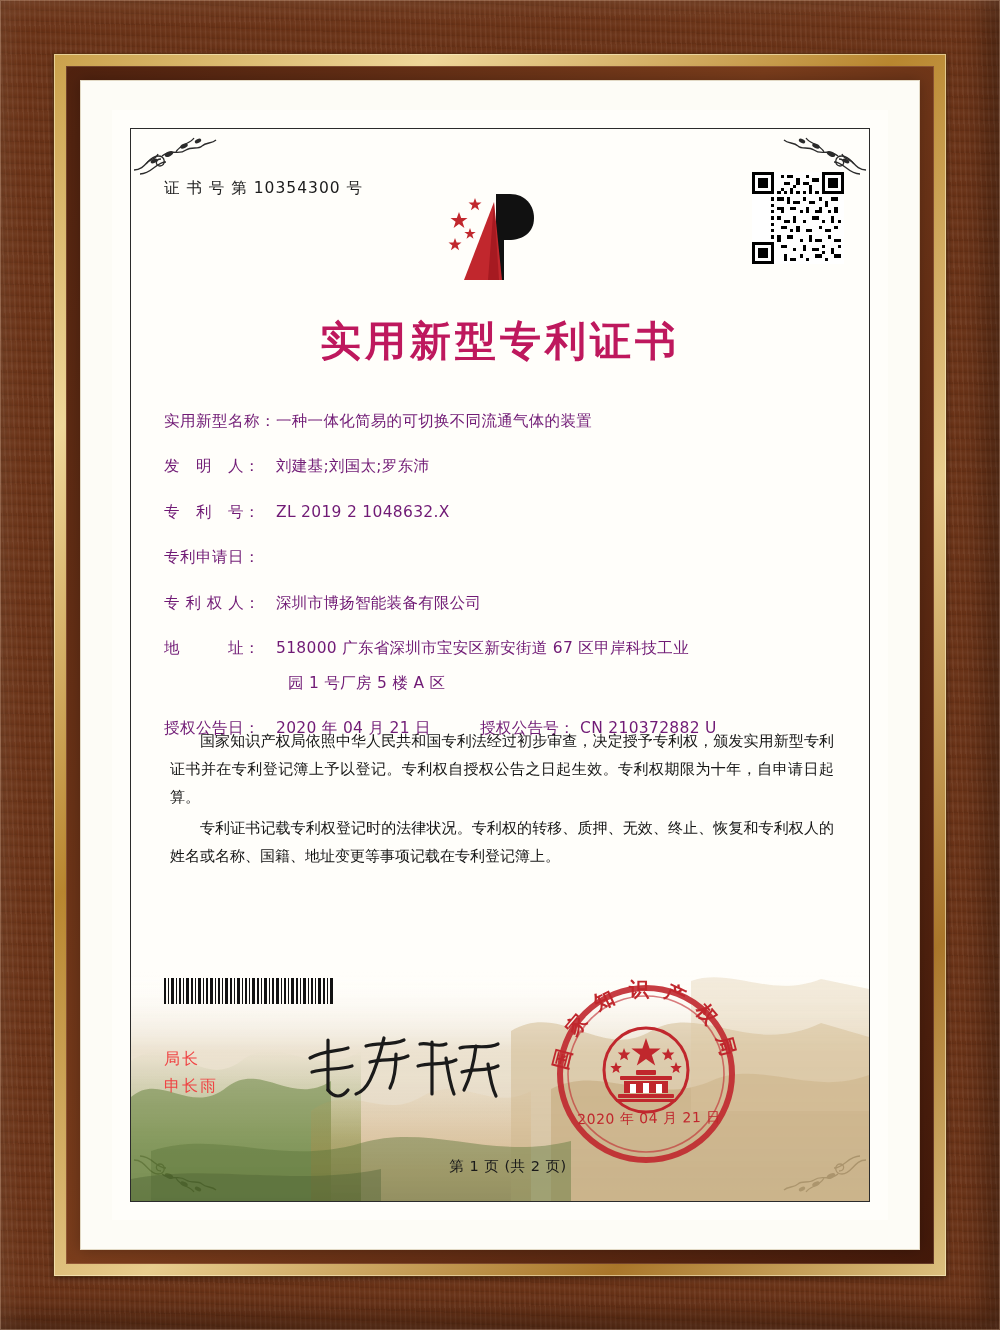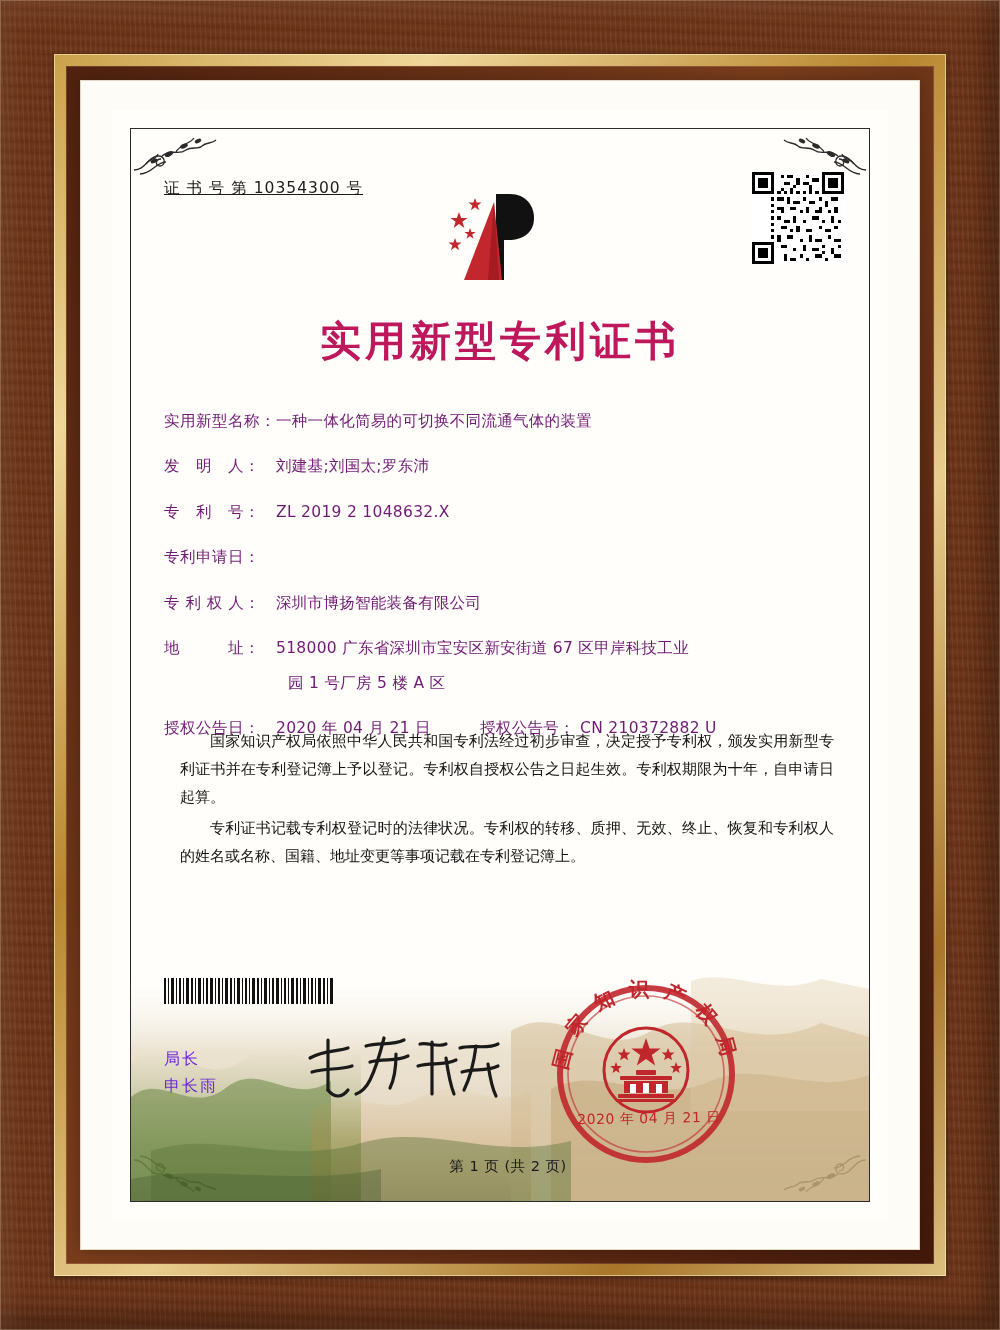--- a/index.html
+++ b/index.html
@@ -102,7 +102,6 @@
     letter-spacing: 1px;
     color: #1b1b1b;
     white-space: nowrap;
-    text-decoration: underline;
   }
   .emblem {
     position: absolute;

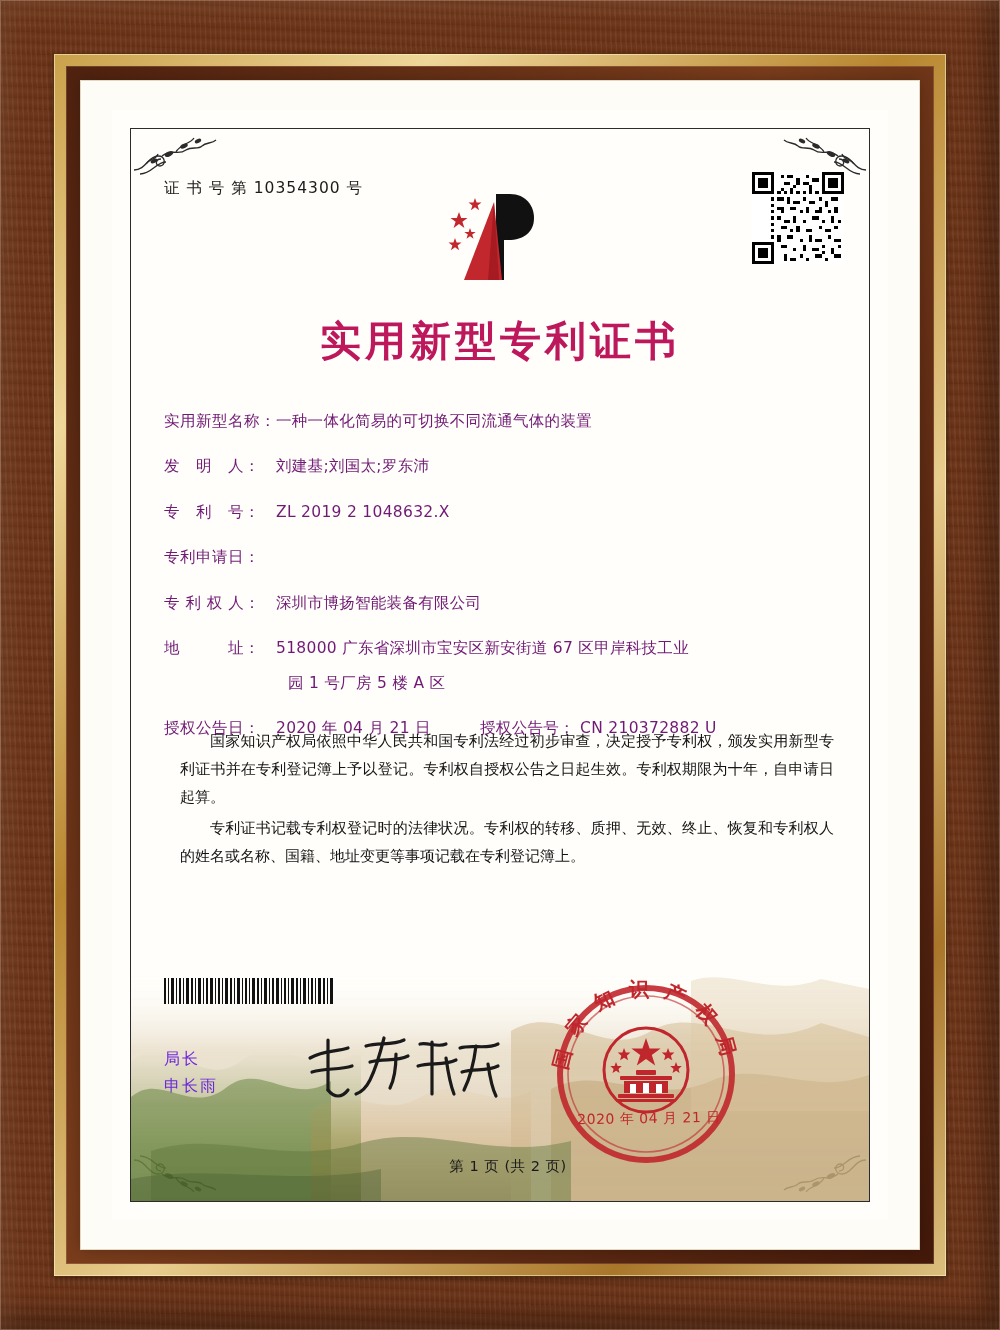--- a/index.html
+++ b/index.html
@@ -162,7 +162,7 @@
     color: #141414;
     text-align: justify;
   }
-  .paras p { margin: 0 0 4px 16px; text-indent: 2em; }
+  .paras p { margin: 0 0 4px 6px; text-indent: 2em; }
 
   
   .wash {

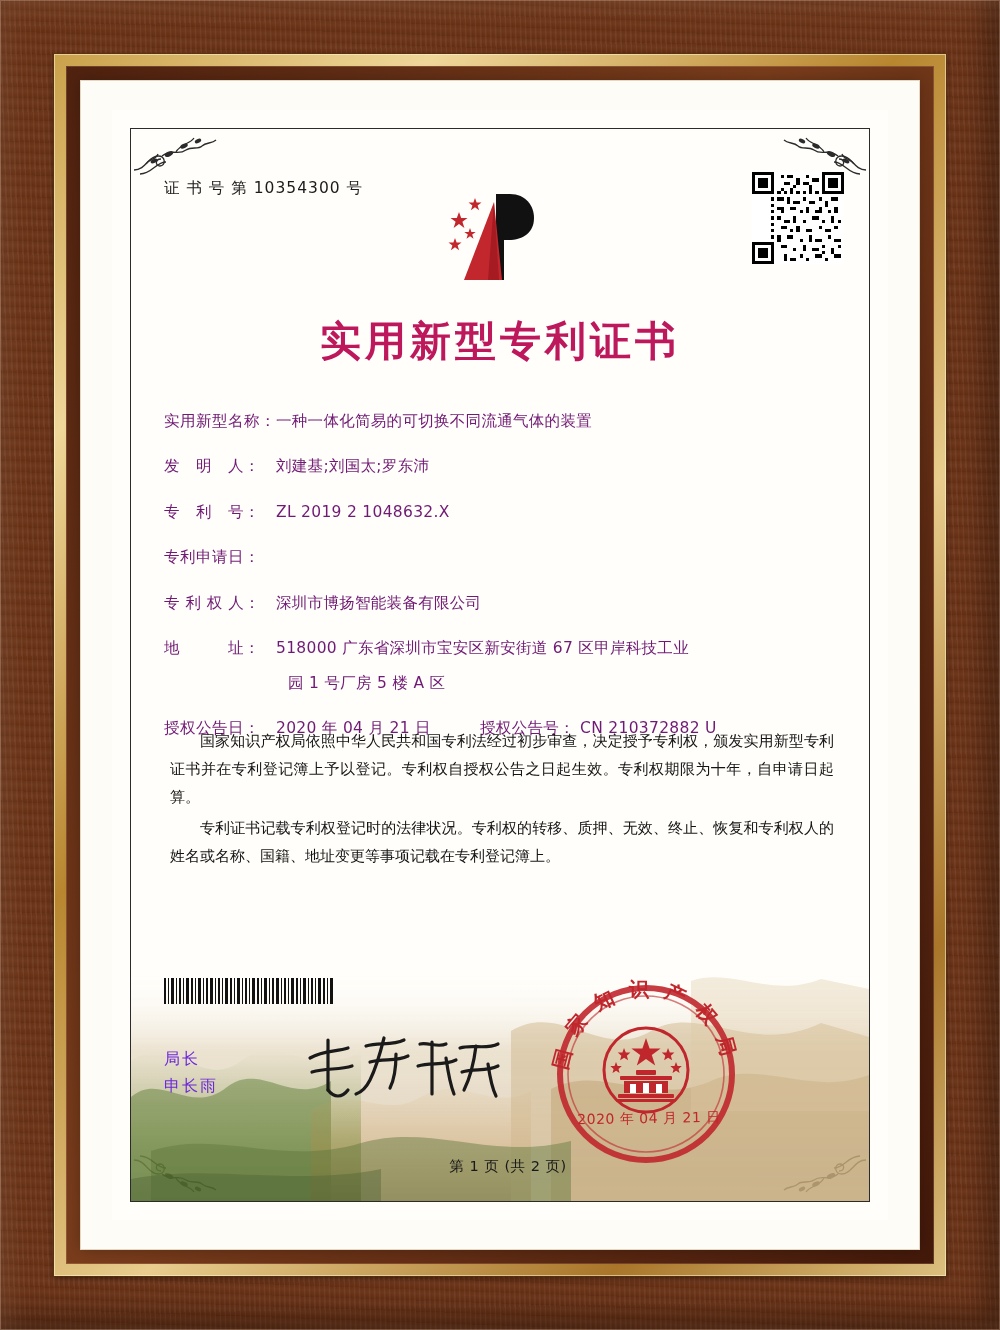--- a/index.html
+++ b/index.html
@@ -182,7 +182,7 @@
     left: 52px; top: 935px;
     font-size: 16px;
     line-height: 1.7;
-    color: #6d28d9;
+    color: #ef4444;
     letter-spacing: 2px;
   }
   .handwriting {

